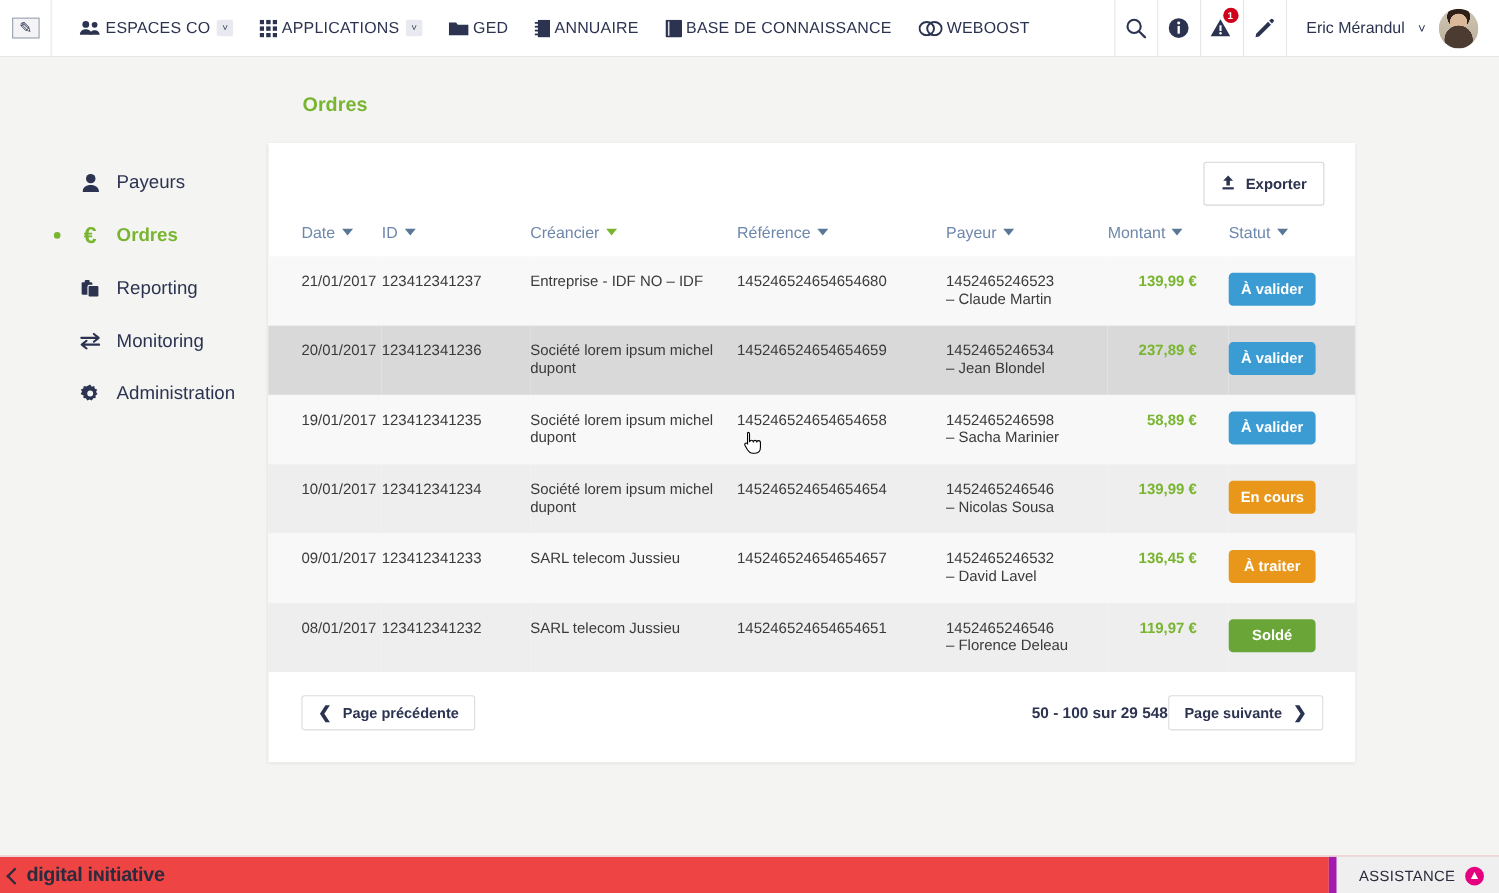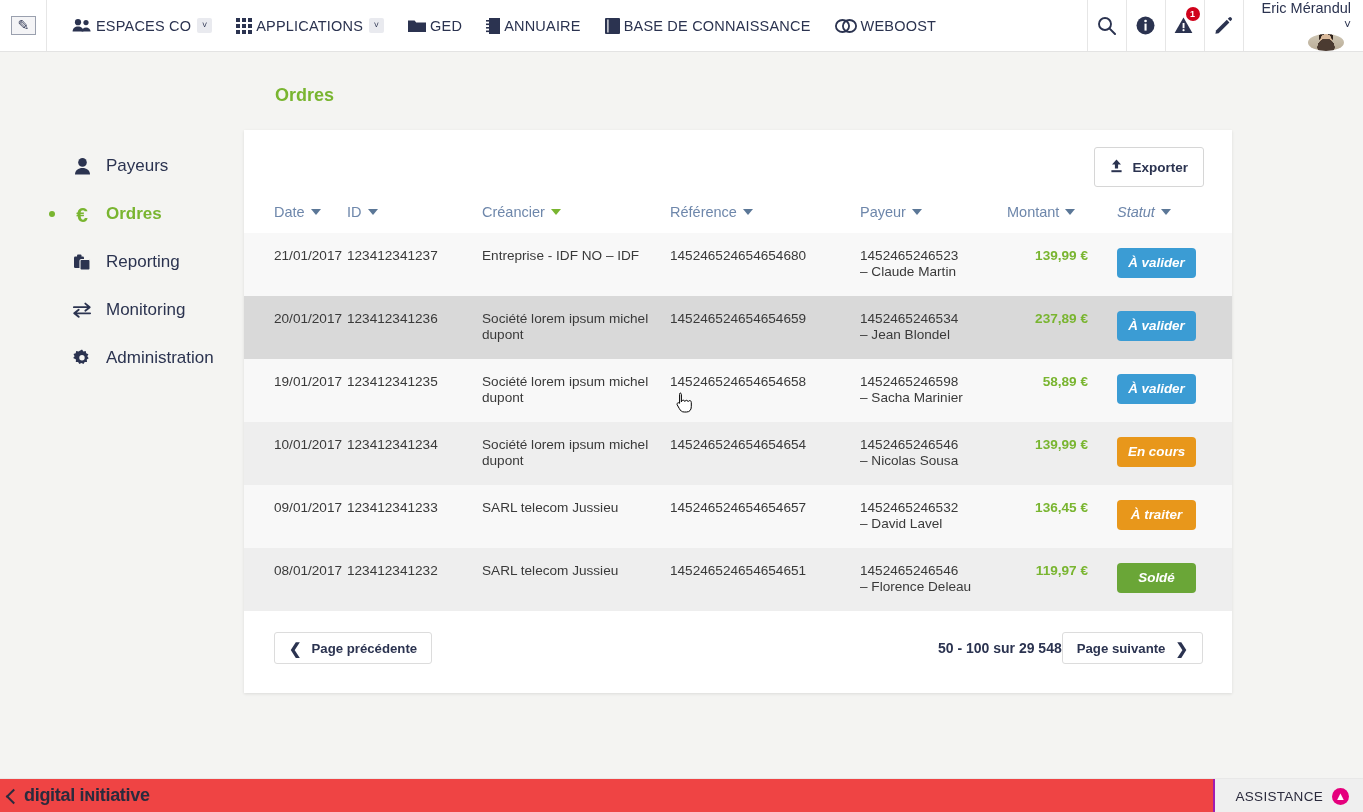--- a/index.html
+++ b/index.html
@@ -91,14 +91,13 @@
     line-height: 1;
   }
   .user-cell {
-    display: flex; align-items: flex-end; gap: 2px;
+    display: flex; align-items: center; gap: 12px;
     padding: 0 12px 0 18px;
     border-left: 1px solid #e6e6e6;
     color: #2b3350;
     font-size: 14.5px;
     cursor: pointer;
     white-space: nowrap;
-    flex-direction: column;
   }
   .avatar {
     width: 36px; height: 36px;

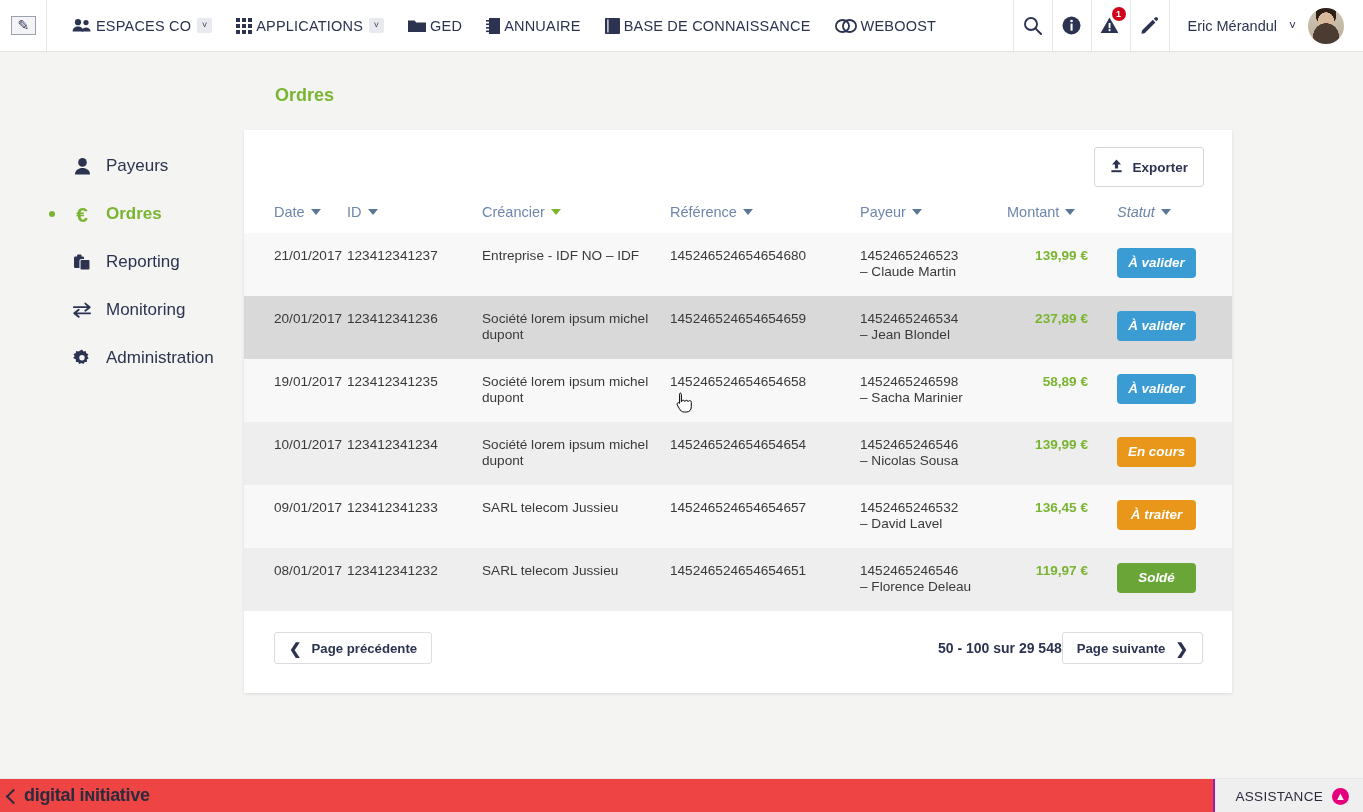--- a/index.html
+++ b/index.html
@@ -219,7 +219,7 @@
   .c-ref  { width: 190px; }
   .c-pay  { width: 147px; }
   .c-mon  { width: 110px; text-align: right; padding-right: 29px !important; }
-  .c-sta  { width: 115px; font-style: italic; }
+  .c-sta  { width: 115px; }
   .amount { color: #79b530; font-weight: bold; white-space: nowrap; }
   .payer-name { display: block; }
   .badge {

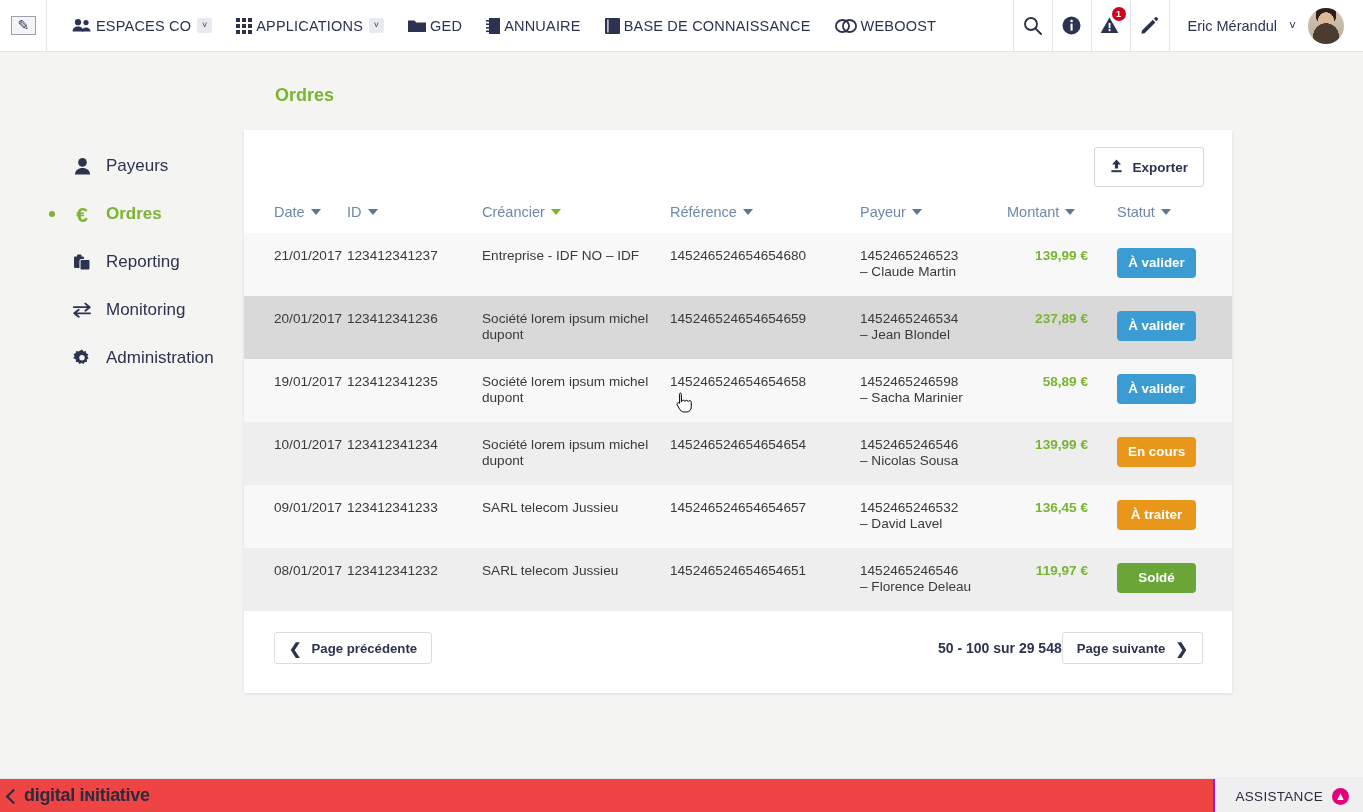--- a/index.html
+++ b/index.html
@@ -299,7 +299,7 @@
     display: flex; align-items: center; gap: 9px;
     padding: 0 14px 0 20px;
     background: #efefef;
-    border-left: 2px solid #a21caf;
+    border-left: 7px solid #a21caf;
     color: #2b2b3d;
     font-size: 13.5px;
     letter-spacing: .3px;

